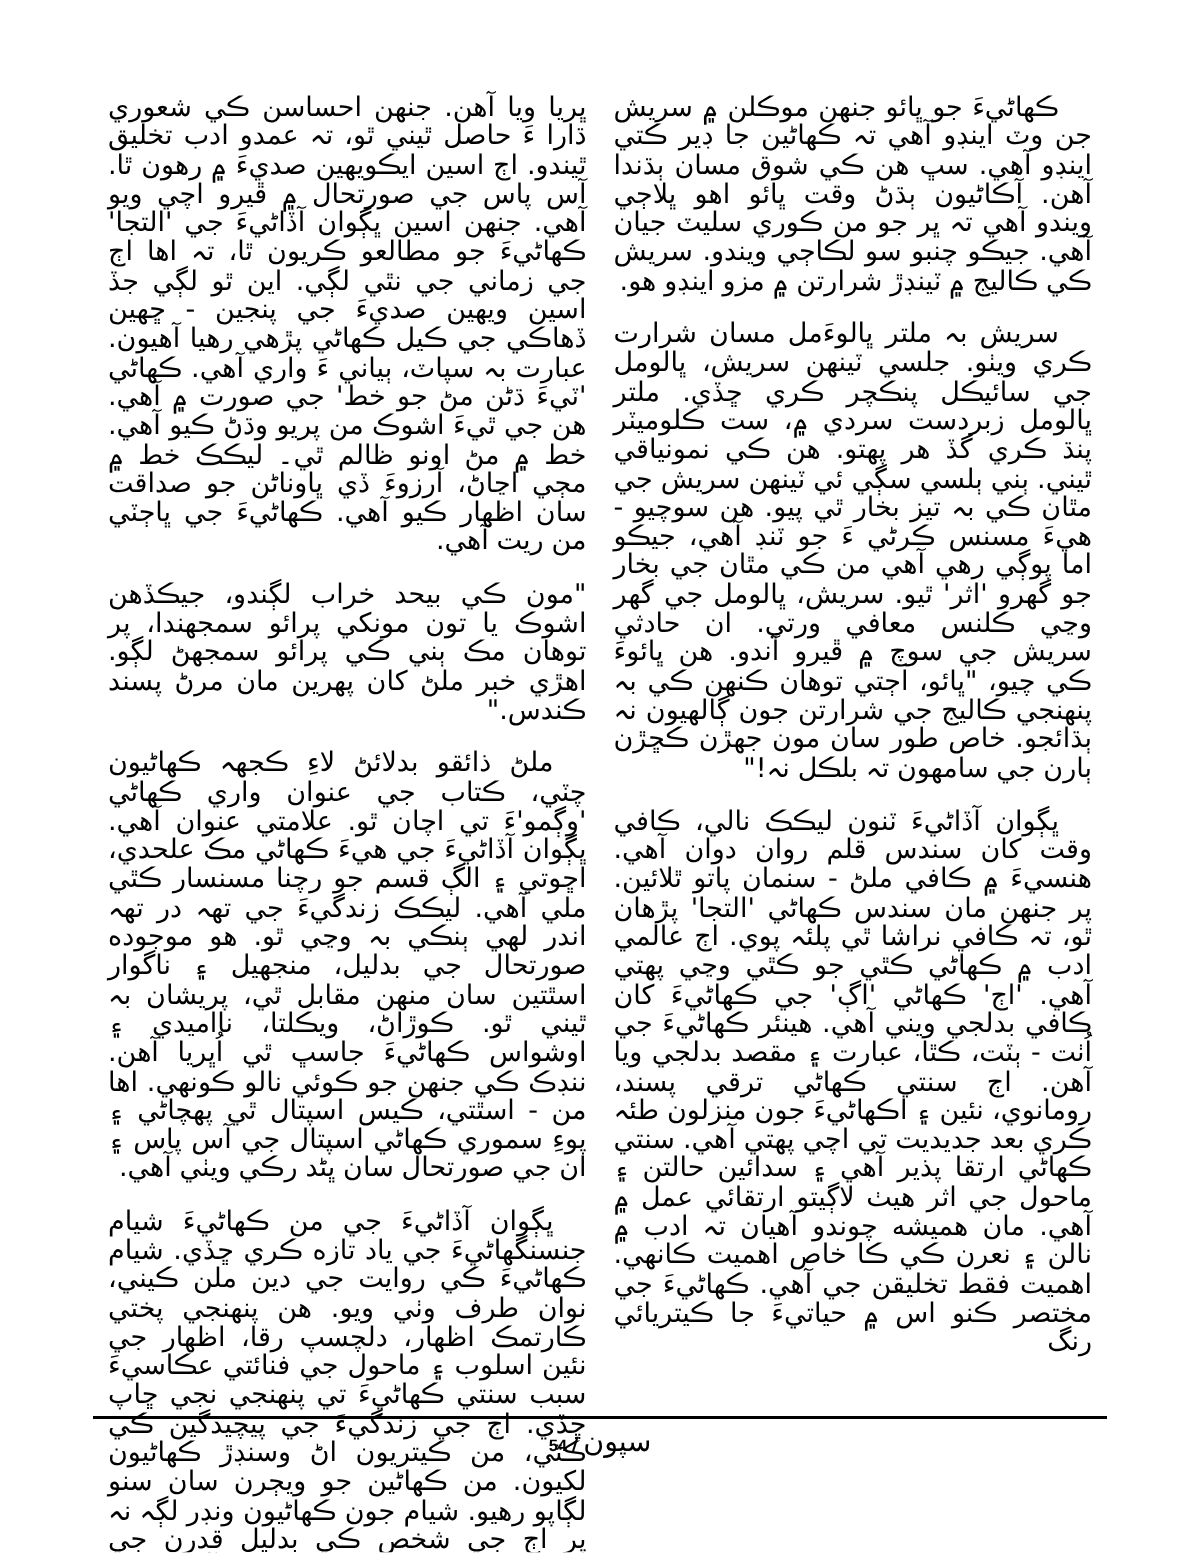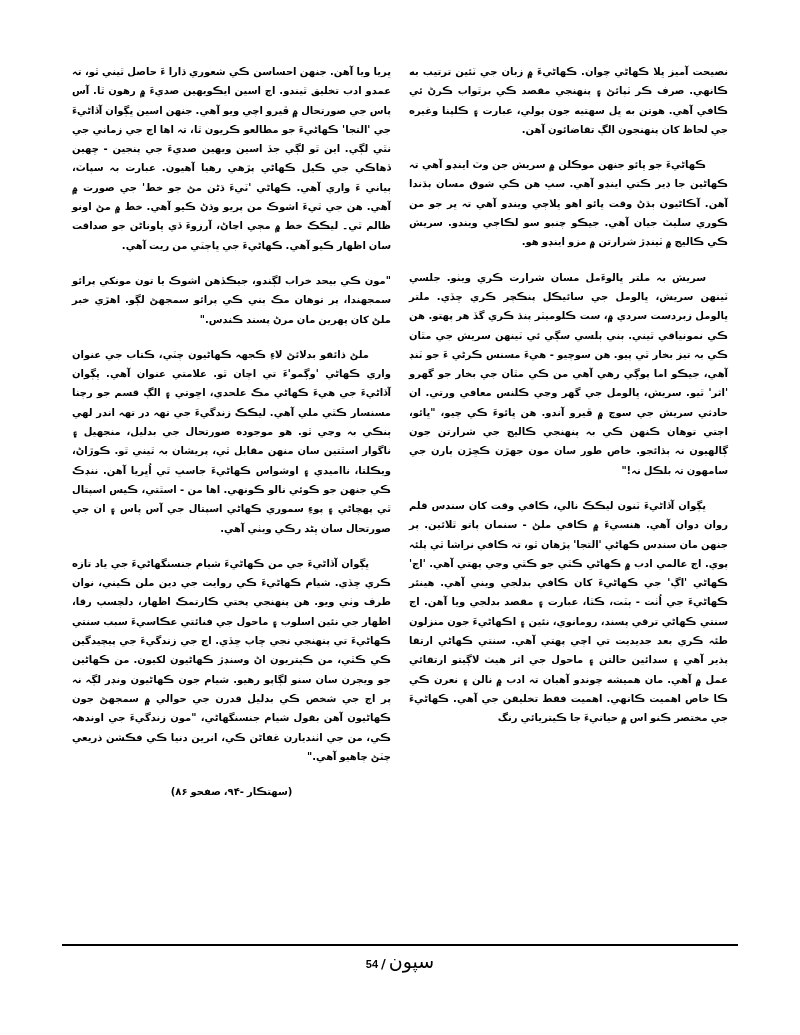--- a/index.html
+++ b/index.html
@@ -40,9 +40,9 @@
   }
   .para {
     margin: 0 0 0 0;
-    font-size: 10px;
+    font-size: 18px;
     line-height: 19.3px;
-    font-weight: 700;
+    font-weight: 400;
     letter-spacing: -0.1px;
     word-spacing: -0.5px;
     text-align: justify;

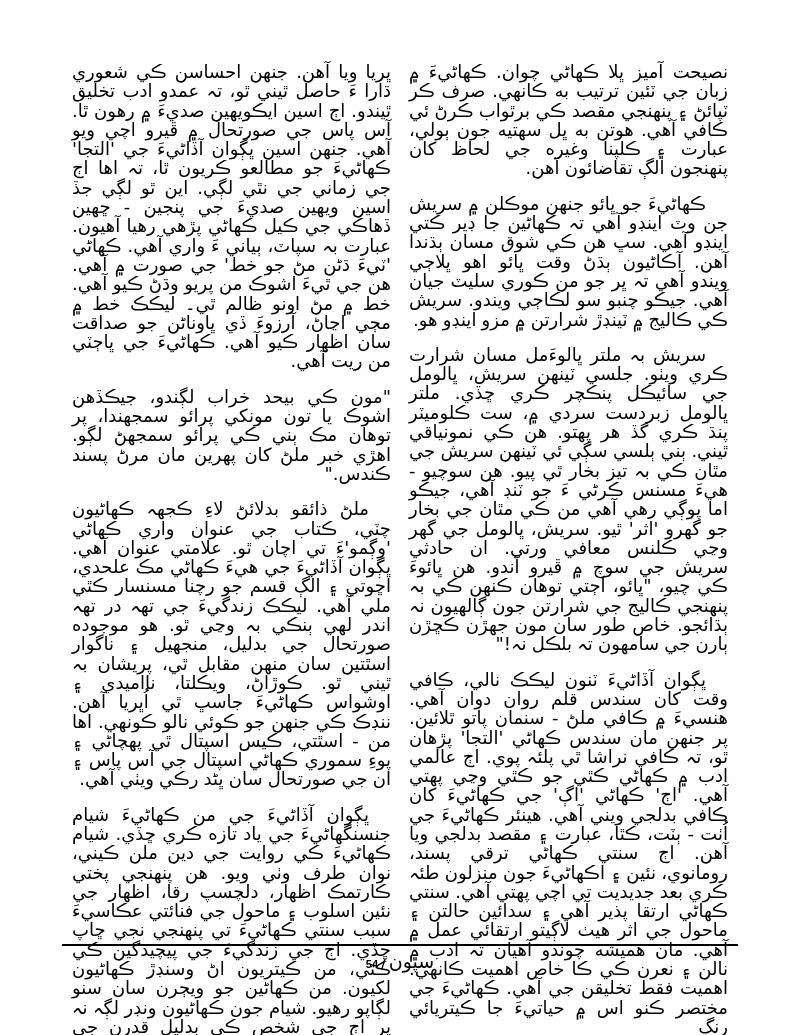--- a/index.html
+++ b/index.html
@@ -109,7 +109,6 @@
   <div class="body-area">
 
     <div class="column">
-      <p class="para">نصيحت آميز ڀلا ڪهاڻي چوان. ڪهاڻيءَ ۾ زبان جي ٽئين ترتيب به ڪانهي. صرف ڪر ٽپائڻ ۽ پنهنجي مقصد ڪي برٿواب ڪرڻ ئي ڪافي آهي. هوتن به ڀل سهتيه جون ٻولي، عبارت ۽ ڪلپنا وغيره جي لحاظ کان پنهنجون الڳ تقاضائون آهن.</p>
       <p class="para indent">ڪهاڻيءَ جو ڀائو جنهن موڪلن ۾ سريش جن وٽ اينڊو آهي تہ ڪهاڻين جا ڊير ڪتي اينڊو آهي. سڀ هن ڪي شوق مسان ٻڌندا آهن. آڪاڻيون ٻڌڻ وقت ڀائو اهو ڀلاڄي ويندو آهي تہ ڀر جو من ڪوري سليٽ جيان آهي. جيڪو چنبو سو لڪاڄي ويندو. سريش ڪي ڪاليج ۾ ٽينڊڙ شرارتن ۾ مزو اينڊو هو.</p>
       <p class="para indent">سريش بہ ملتر ڀالوءَمل مسان شرارت ڪري ويٺو. جلسي ٽينهن سريش، ڀالومل جي سائيڪل پنڪچر ڪري ڇڏي. ملتر ڀالومل زبردست سردي ۾، ست ڪلوميٽر پنڌ ڪري گڏ هر پهتو. هن ڪي نمونياقي ٿيني. ٻني ٻلسي سڳي ئي ٽينهن سريش جي مٿان ڪي بہ تيز بخار ٿي پيو. هن سوچيو - هيءَ مسنس ڪرڻي ءَ جو ٽنڊ آهي، جيڪو اما پوڳي رهي آهي من ڪي مٿان جي بخار جو گهرو 'اثر' ٿيو. سريش، ڀالومل جي گهر وڃي ڪلنس معافي ورتي. ان حادثي سريش جي سوچ ۾ ڦيرو آندو. هن ڀائوءَ ڪي چيو، "ڀائو، اڄتي توهان ڪنهن ڪي بہ پنهنجي ڪاليج جي شرارتن جون ڳالهيون نہ ٻڌائجو. خاص طور سان مون جهڙن ڪڇڙن ٻارن جي سامهون تہ بلڪل نہ!"</p>
       <p class="para indent">ڀڳوان آڏاڻيءَ ٽنون ليڪڪ نالي، ڪافي وقت کان سندس قلم روان دوان آهي. هنسيءَ ۾ ڪافي ملڻ - سنمان پاتو ٿلائين. پر جنهن مان سندس ڪهاڻي 'التجا' پڙهان ٿو، تہ ڪافي نراشا ٿي پلئہ پوي. اڄ عالمي ادب ۾ ڪهاڻي ڪٿي جو ڪٿي وڃي پهتي آهي. 'اڄ' ڪهاڻي 'اڳ' جي ڪهاڻيءَ کان ڪافي بدلجي ويني آهي. هينئر ڪهاڻيءَ جي اُٺت - ٻٽت، ڪٿا، عبارت ۽ مقصد بدلجي ويا آهن. اڄ سنتي ڪهاڻي ترقي پسند، رومانوي، نئين ۽ اڪهاڻيءَ جون منزلون طئہ ڪري بعد جديديت تي اچي پهتي آهي. سنتي ڪهاڻي ارتقا پذير آهي ۽ سدائين حالتن ۽ ماحول جي اثر هيٺ لاڳيتو ارتقائي عمل ۾ آهي. مان هميشه چوندو آهيان تہ ادب ۾ نالن ۽ نعرن ڪي ڪا خاص اهميت ڪانهي. اهميت فقط تخليقن جي آهي. ڪهاڻيءَ جي مختصر ڪنو اس ۾ حياتيءَ جا ڪيتريائي رنگ</p>

